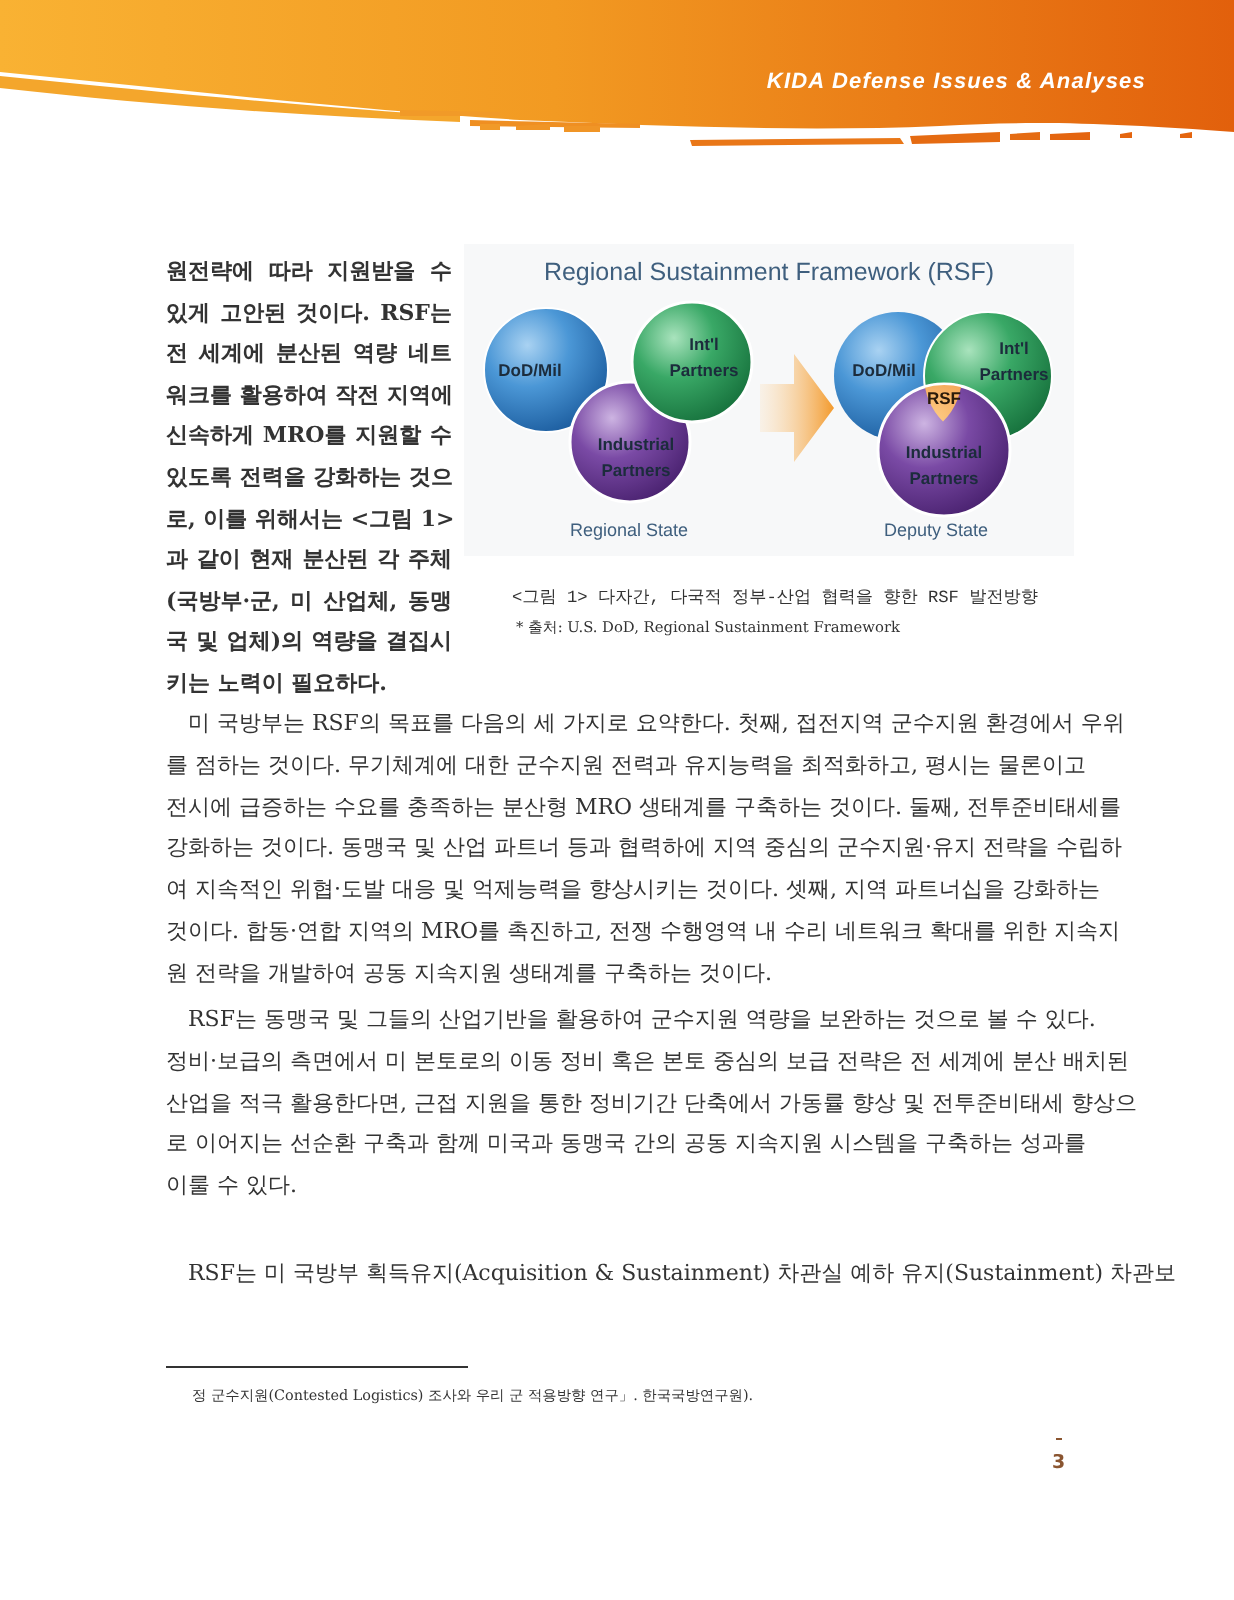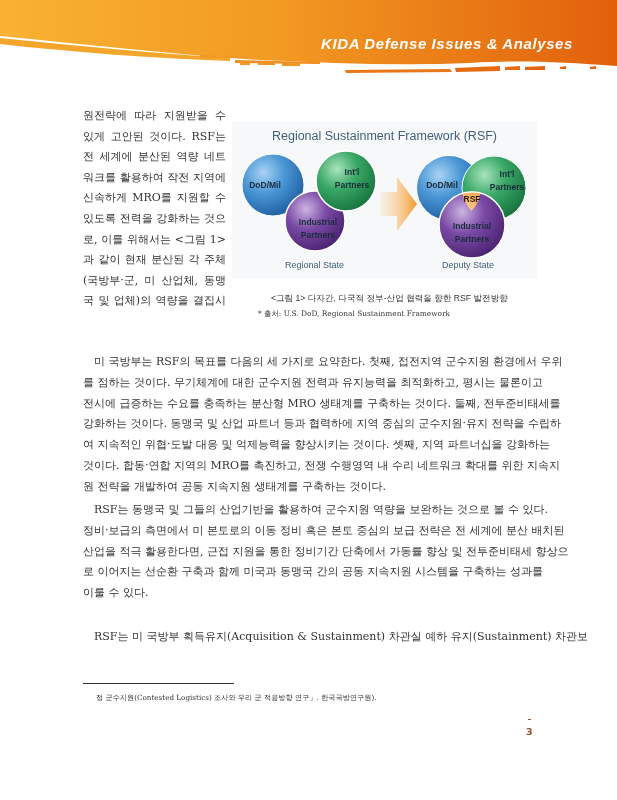--- a/index.html
+++ b/index.html
@@ -14,7 +14,7 @@
     .header-title {
       position: absolute; right: 44px; top: 35px;
       font-family: "Liberation Sans", sans-serif; font-style: italic; font-weight: bold;
-      font-size: 15px; color: #ffffff; letter-spacing: 0.6px;
+      font-size: 11px; color: #ffffff; letter-spacing: 0.6px;
     }
 
     

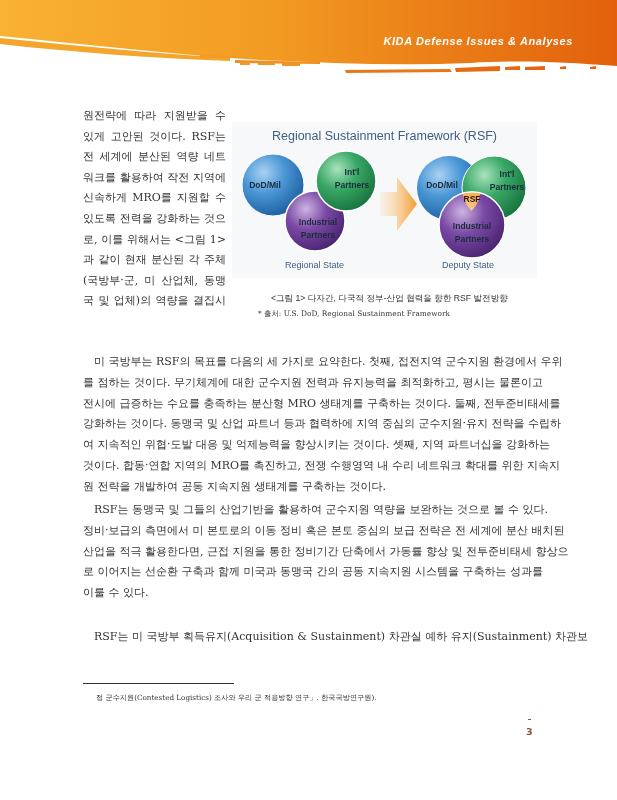--- a/index.html
+++ b/index.html
@@ -19,9 +19,9 @@
 
     
     .side-text {
-      position: absolute; left: 83px; top: 106px; width: 143px;
+      position: absolute; left: 83px; top: 126px; width: 143px;
       font-size: 11px; line-height: 20.6px; color: #333;
-      text-align: justify; text-align-last: justify;
+      text-align: justify; text-align-last: justify; font-weight: bold;
     }
     .side-text .line { display: block; white-space: nowrap; text-align-last: justify; text-align: justify; }
     .side-text .line.last { text-align-last: left; }

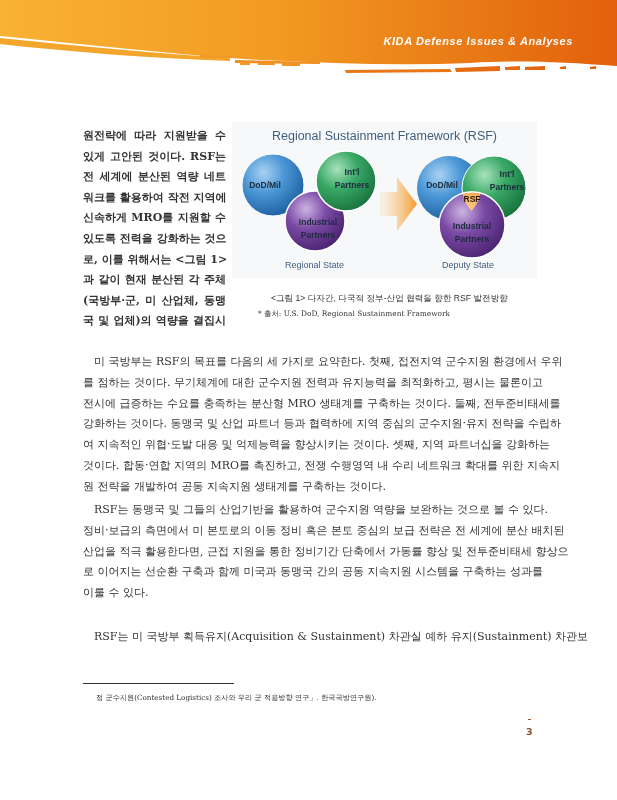--- a/index.html
+++ b/index.html
@@ -41,8 +41,8 @@
       font-size: 9px; color: #3f5f7e;
     }
     .caption {
-      position: absolute; left: 271px; top: 293px;
-      font-family: Liberation Sans, sans-serif; font-size: 8.6px; color: #333;
+      position: absolute; left: 256px; top: 293px;
+      font-family: Liberation Mono, monospace; font-size: 8.6px; color: #333;
     }
     .caption-src {
       position: absolute; left: 258px; top: 309px;

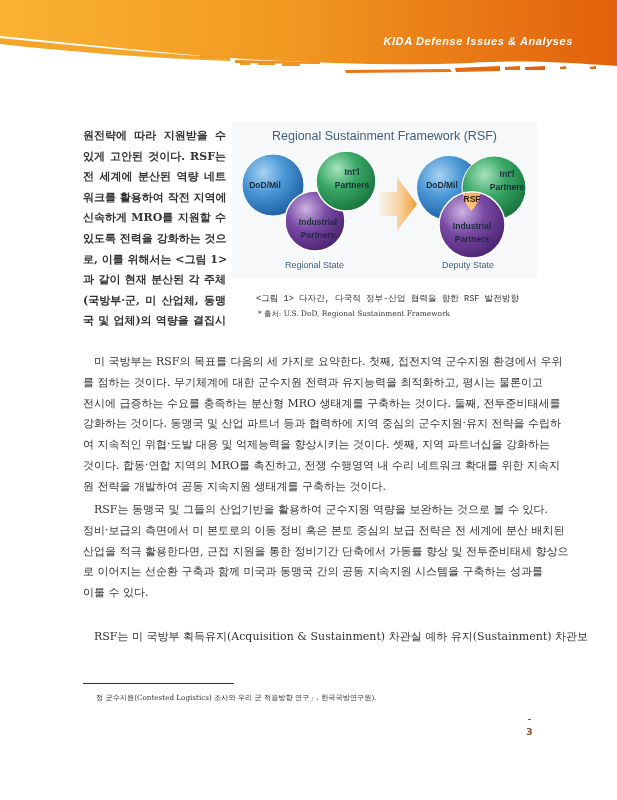--- a/index.html
+++ b/index.html
@@ -115,6 +115,7 @@
   <span class="line">과 같이 현재 분산된 각 주체</span>
   <span class="line">(국방부·군, 미 산업체, 동맹</span>
   <span class="line">국 및 업체)의 역량을 결집시</span>
+  <span class="line last">키는 노력이 필요하다.</span>
 </div>
 
 <div class="figure">

